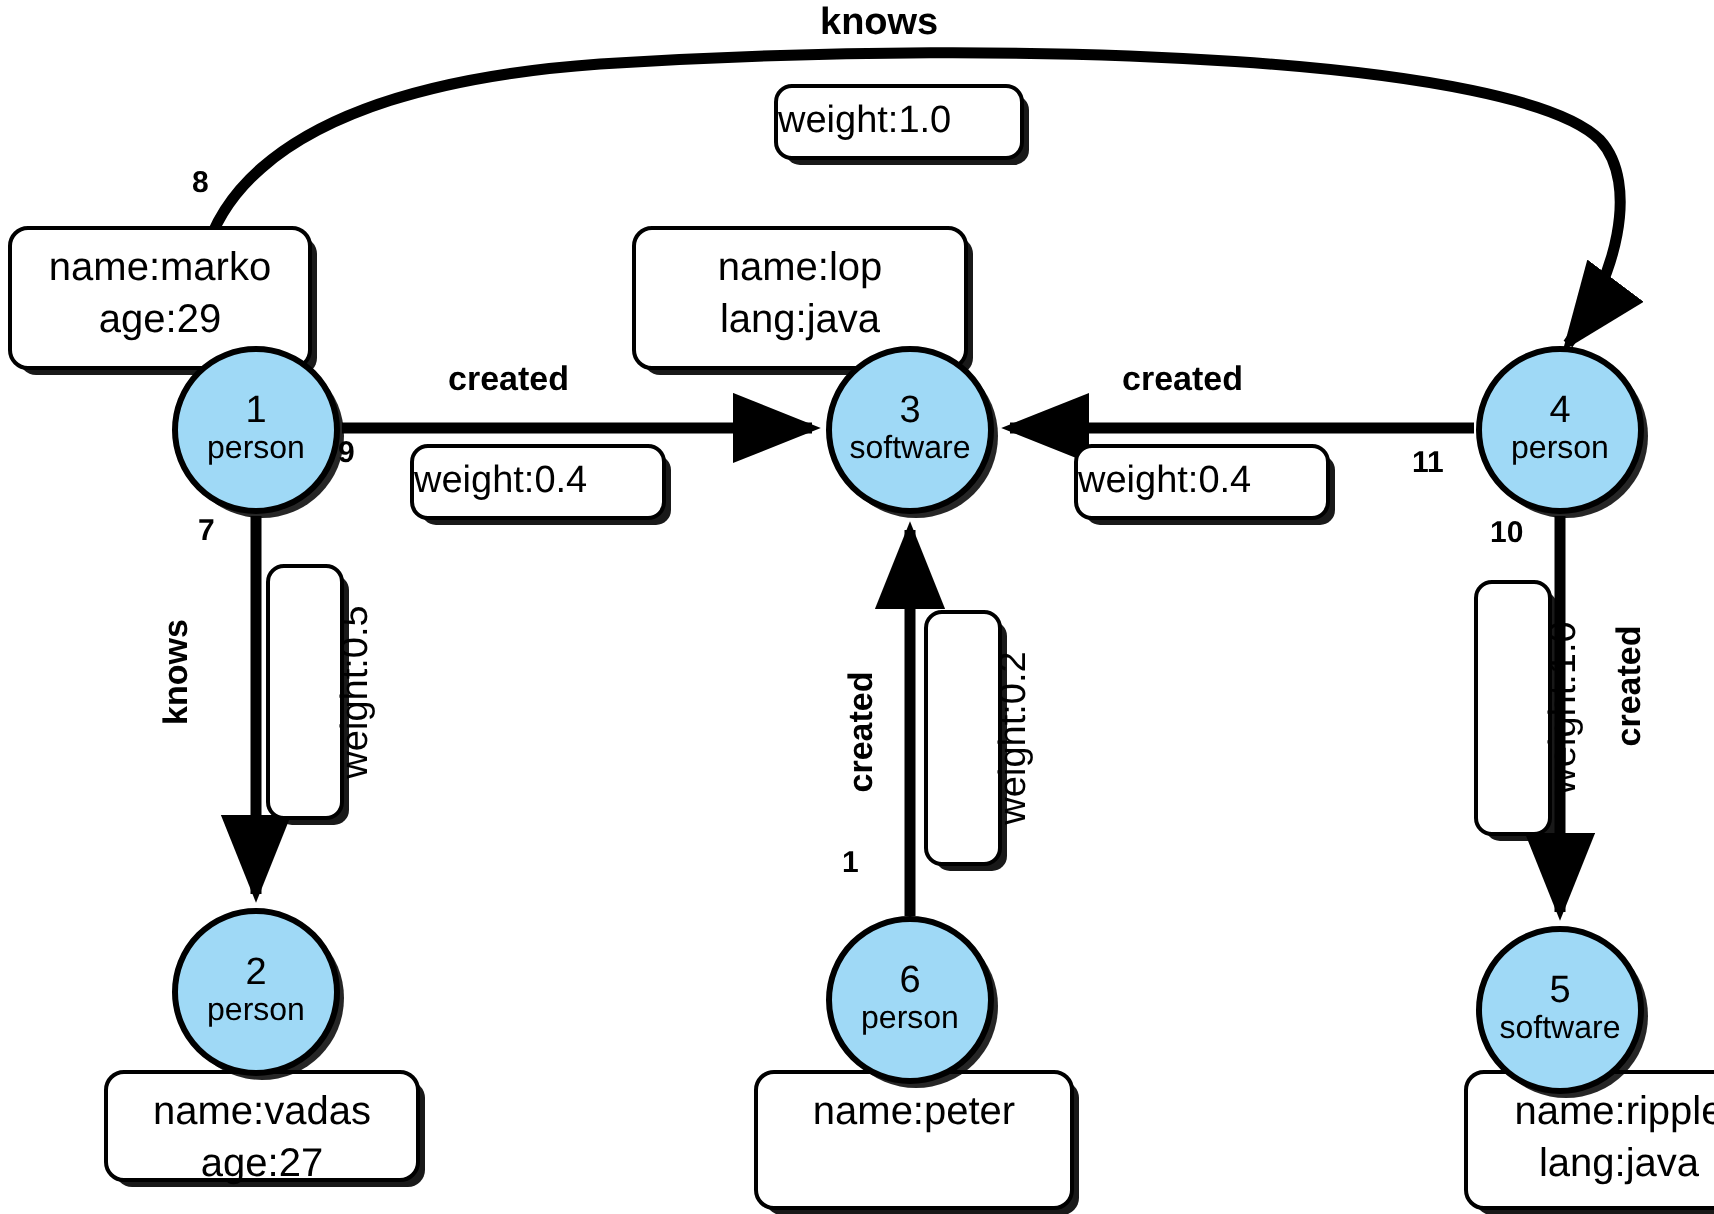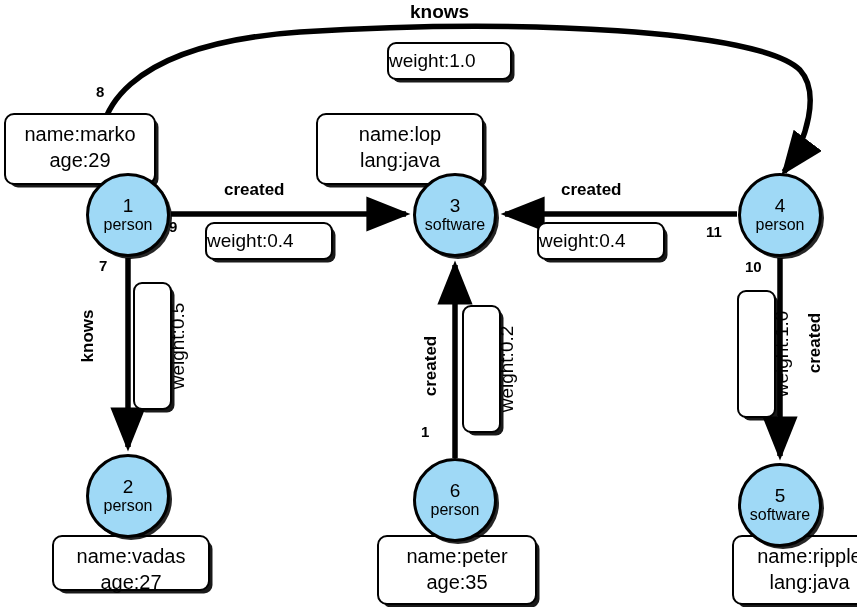--- a/index.html
+++ b/index.html
@@ -83,7 +83,6 @@
 
   <div class="propbox" style="left:357px;top:535px;width:160px;height:70px;margin-left:20px;">
     <div>name:peter</div>
-    <div>age:35</div>
   </div>
 
   <div class="propbox" style="left:700px;top:535px;width:155px;height:70px;margin-left:32px;">

